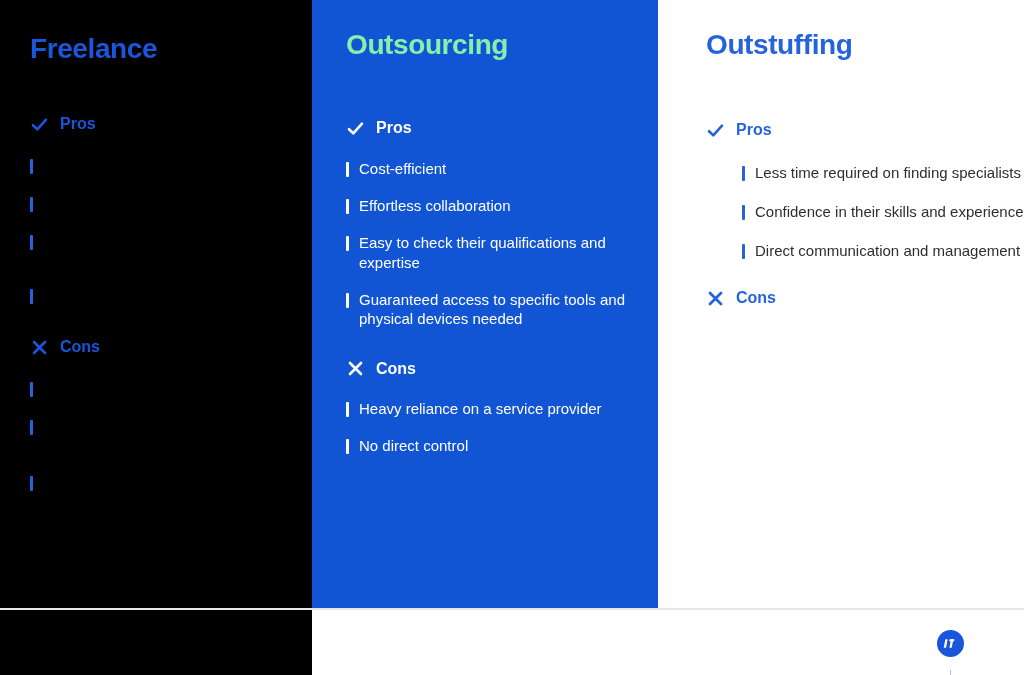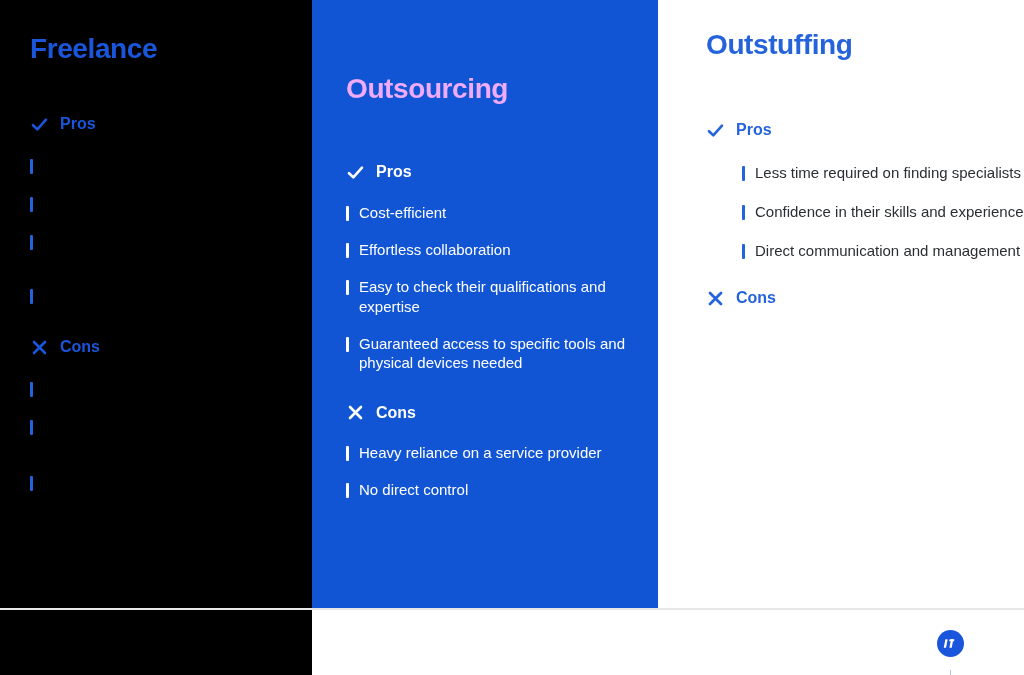--- a/index.html
+++ b/index.html
@@ -98,7 +98,7 @@
     line-height: 1.1;
   }
   .title-left  { color: #1a56db; }
-  .title-mid   { color: #f0abfc; margin-top: 44px; }
+  .title-mid   { color: #86efac; }
   .title-right { color: #2563dd; }
 
   .section-head {

